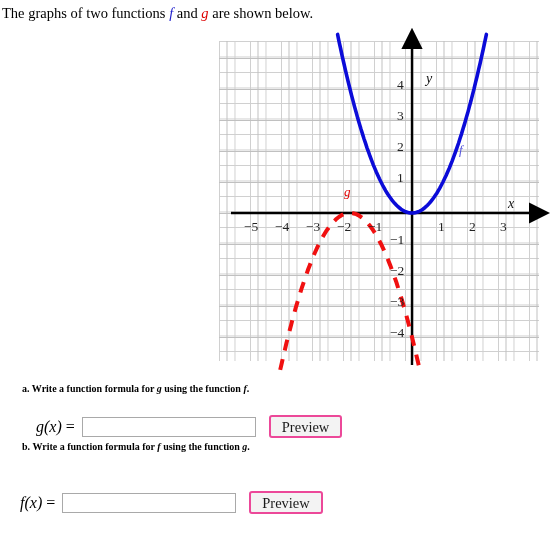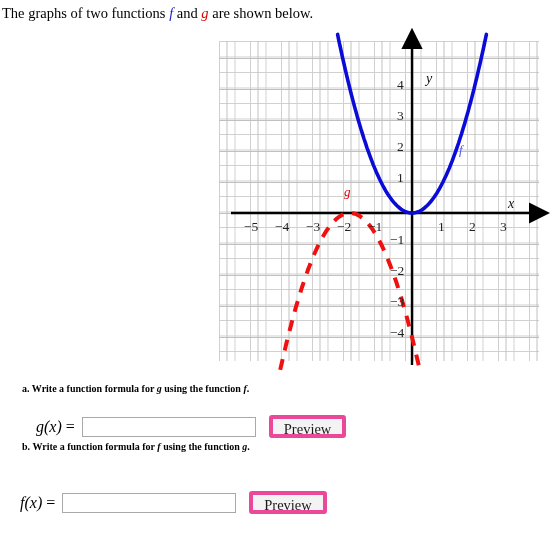--- a/index.html
+++ b/index.html
@@ -129,7 +129,7 @@
     margin-left: 13px;
     height: 23px;
     padding: 0 11px;
-    border: 4px solid #ec4899;
+    border: 2px solid #ec4899;
     border-radius: 3px;
     background: #f3f3f3;
     font-family: "Liberation Serif", serif;

